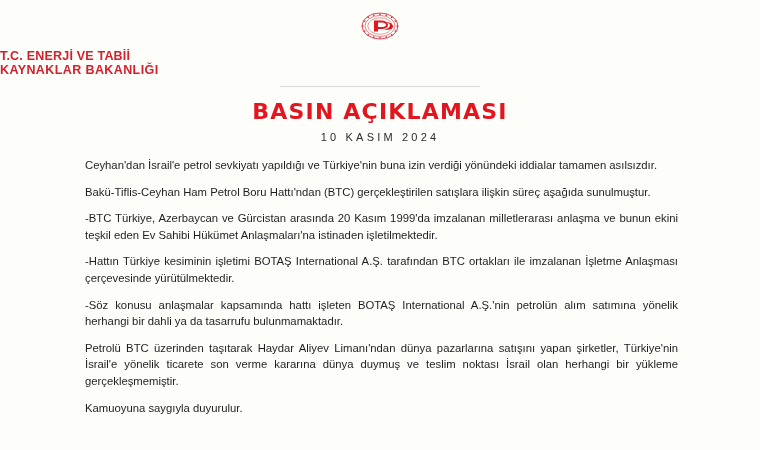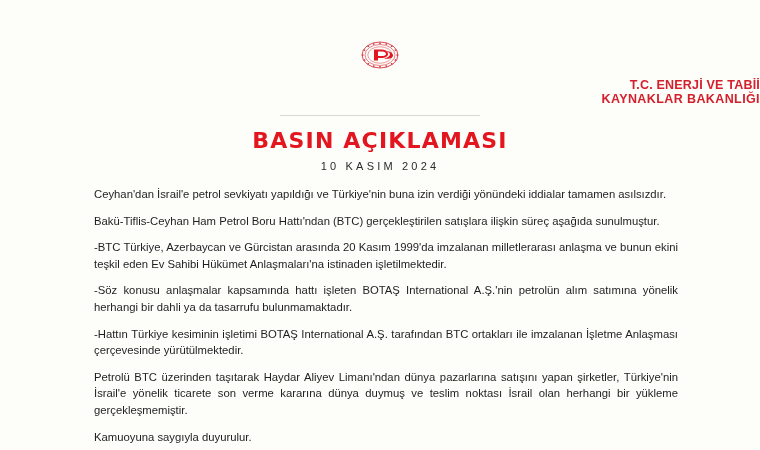--- a/index.html
+++ b/index.html
@@ -25,8 +25,7 @@
   
   .header {
     padding-top: 6px;
-    text-align: right;
-    margin-top: 29px;
+    text-align: left;
   }
   .emblem {
     display: block;

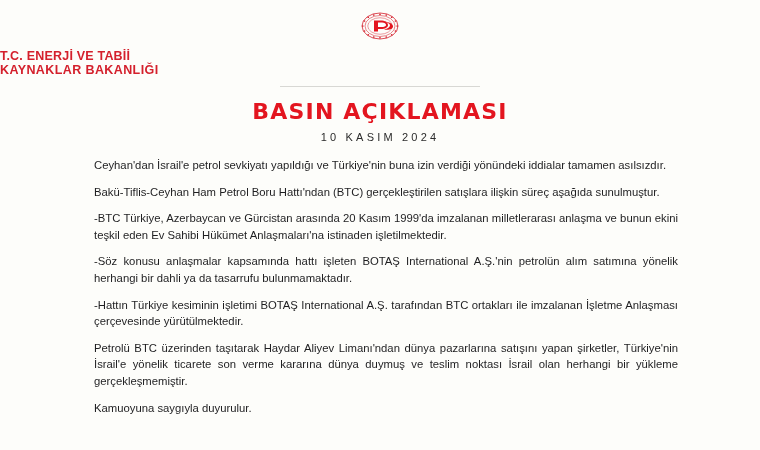--- a/index.html
+++ b/index.html
@@ -78,7 +78,7 @@
   
   .body-copy {
     position: absolute;
-    left: 94px;
+    left: 85px;
     right: 82px;
     top: 157px;
   }

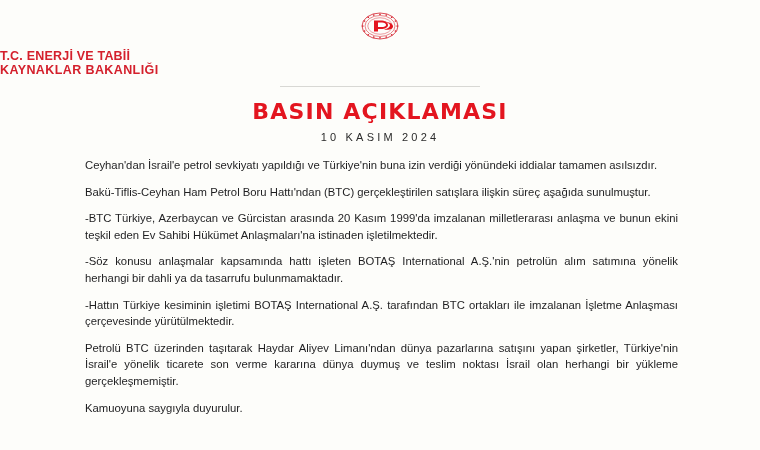--- a/index.html
+++ b/index.html
@@ -146,8 +146,8 @@
     <p class="para">Ceyhan'dan İsrail'e petrol sevkiyatı yapıldığı ve Türkiye'nin buna izin verdiği yönündeki iddialar tamamen asılsızdır.</p>
     <p class="para">Bakü-Tiflis-Ceyhan Ham Petrol Boru Hattı'ndan (BTC) gerçekleştirilen satışlara ilişkin süreç aşağıda sunulmuştur.</p>
     <p class="para">-BTC Türkiye, Azerbaycan ve Gürcistan arasında 20 Kasım 1999'da imzalanan milletlerarası anlaşma ve bunun ekini teşkil eden Ev Sahibi Hükümet Anlaşmaları'na istinaden işletilmektedir.</p>
+    <p class="para">-Hattın Türkiye kesiminin işletimi BOTAŞ International A.Ş. tarafından BTC ortakları ile imzalanan İşletme Anlaşması çerçevesinde yürütülmektedir.</p>
     <p class="para">-Söz konusu anlaşmalar kapsamında hattı işleten BOTAŞ International A.Ş.'nin petrolün alım satımına yönelik herhangi bir dahli ya da tasarrufu bulunmamaktadır.</p>
-    <p class="para">-Hattın Türkiye kesiminin işletimi BOTAŞ International A.Ş. tarafından BTC ortakları ile imzalanan İşletme Anlaşması çerçevesinde yürütülmektedir.</p>
     <p class="para">Petrolü BTC üzerinden taşıtarak Haydar Aliyev Limanı'ndan dünya pazarlarına satışını yapan şirketler, Türkiye'nin İsrail'e yönelik ticarete son verme kararına dünya duymuş ve teslim noktası İsrail olan herhangi bir yükleme gerçekleşmemiştir.</p>
     <p class="para">Kamuoyuna saygıyla duyurulur.</p>
   </div>

